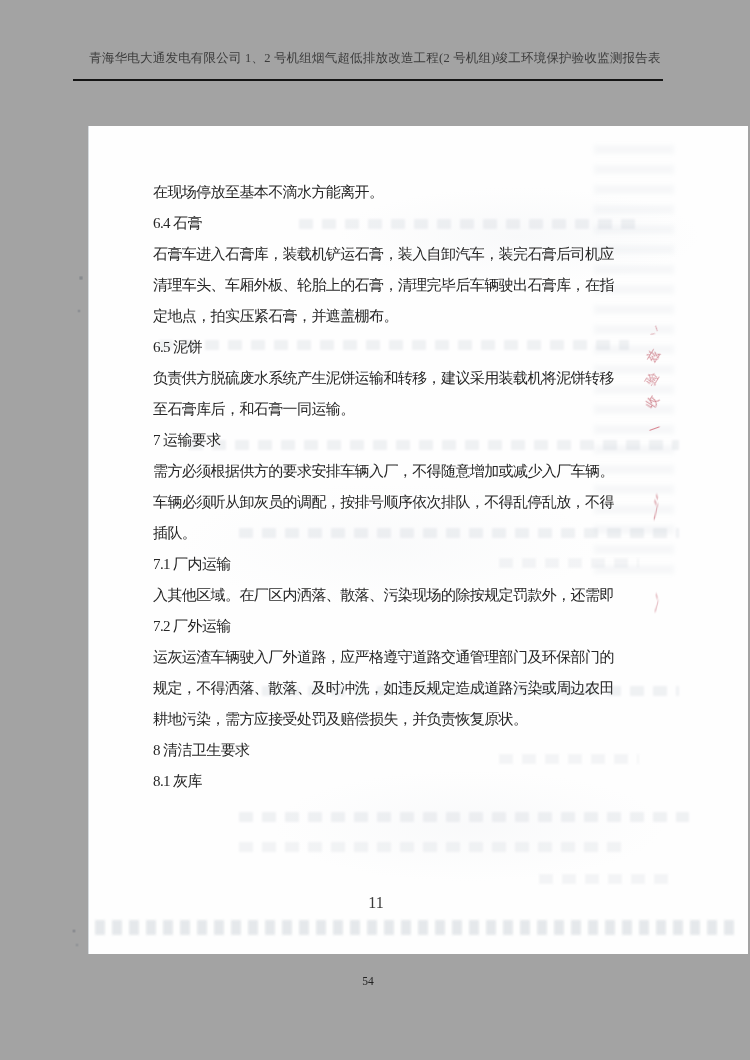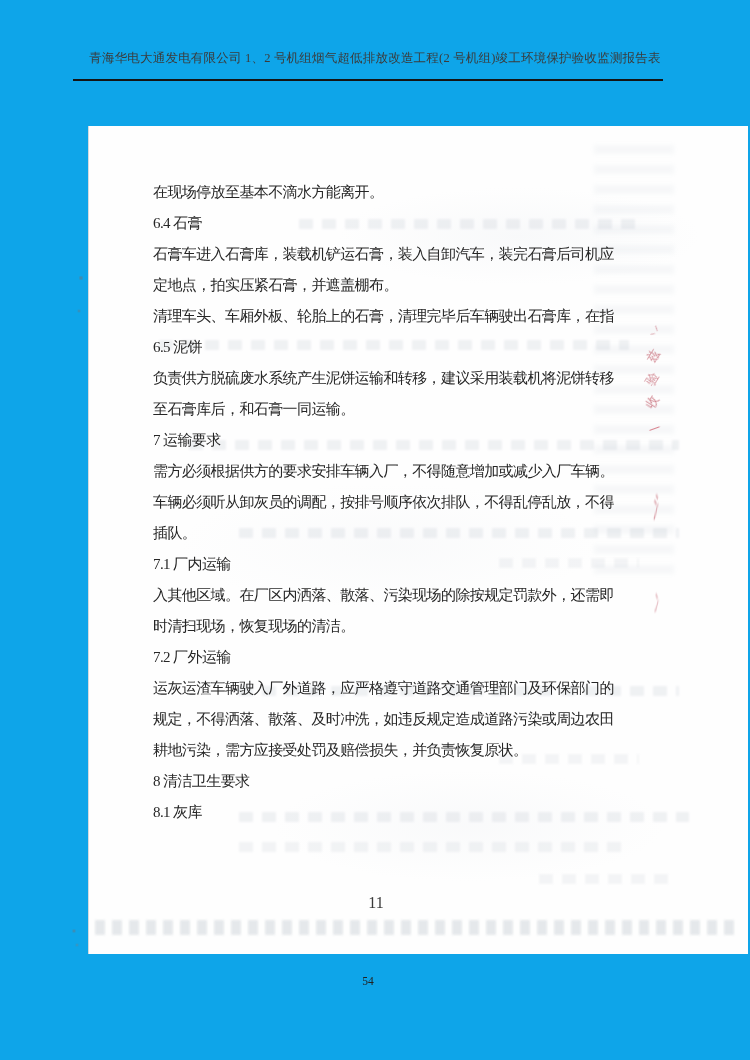--- a/index.html
+++ b/index.html
@@ -4,7 +4,7 @@
 <style>
   html,body{margin:0;padding:0;background:#ffffff;}
   .page{
-    position:relative;width:750px;height:1060px;background:#0ea5e9;overflow:hidden;
+    position:relative;width:750px;height:1060px;background:#a3a3a3;overflow:hidden;
     font-family:"Liberation Serif","DejaVu Serif",serif;
   }
   

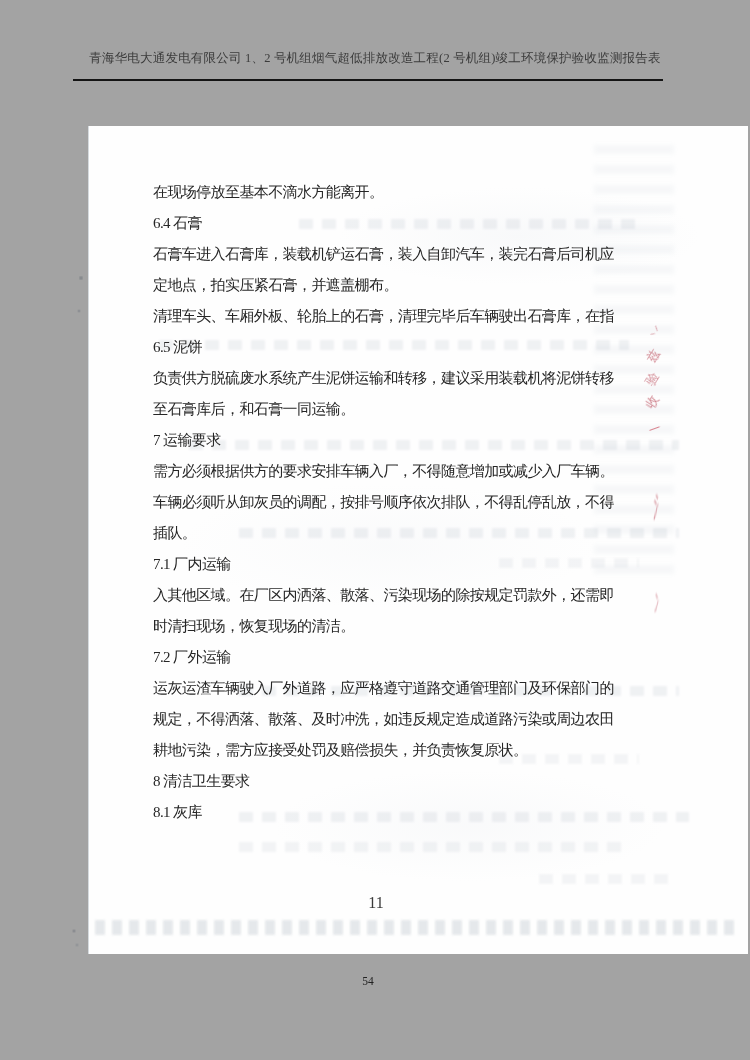--- a/index.html
+++ b/index.html
@@ -113,8 +113,8 @@
         <div class="tline">在现场停放至基本不滴水方能离开。</div>
         <div class="tline">6.4 石膏</div>
         <div class="tline">石膏车进入石膏库，装载机铲运石膏，装入自卸汽车，装完石膏后司机应</div>
+        <div class="tline">清理车头、车厢外板、轮胎上的石膏，清理完毕后车辆驶出石膏库，在指</div>
         <div class="tline">定地点，拍实压紧石膏，并遮盖棚布。</div>
-        <div class="tline">清理车头、车厢外板、轮胎上的石膏，清理完毕后车辆驶出石膏库，在指</div>
         <div class="tline">6.5 泥饼</div>
         <div class="tline">负责供方脱硫废水系统产生泥饼运输和转移，建议采用装载机将泥饼转移</div>
         <div class="tline">至石膏库后，和石膏一同运输。</div>

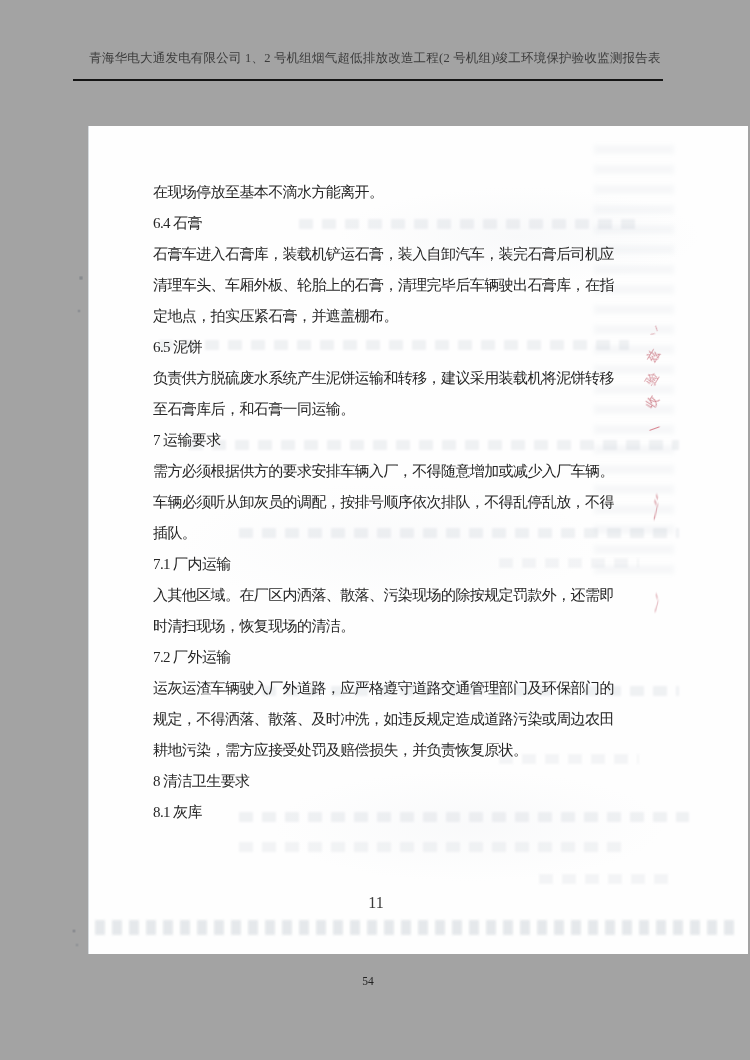--- a/index.html
+++ b/index.html
@@ -124,7 +124,6 @@
         <div class="tline">插队。</div>
         <div class="tline">7.1 厂内运输</div>
         <div class="tline">入其他区域。在厂区内洒落、散落、污染现场的除按规定罚款外，还需即</div>
-        <div class="tline">时清扫现场，恢复现场的清洁。</div>
         <div class="tline">7.2 厂外运输</div>
         <div class="tline">运灰运渣车辆驶入厂外道路，应严格遵守道路交通管理部门及环保部门的</div>
         <div class="tline">规定，不得洒落、散落、及时冲洗，如违反规定造成道路污染或周边农田</div>

